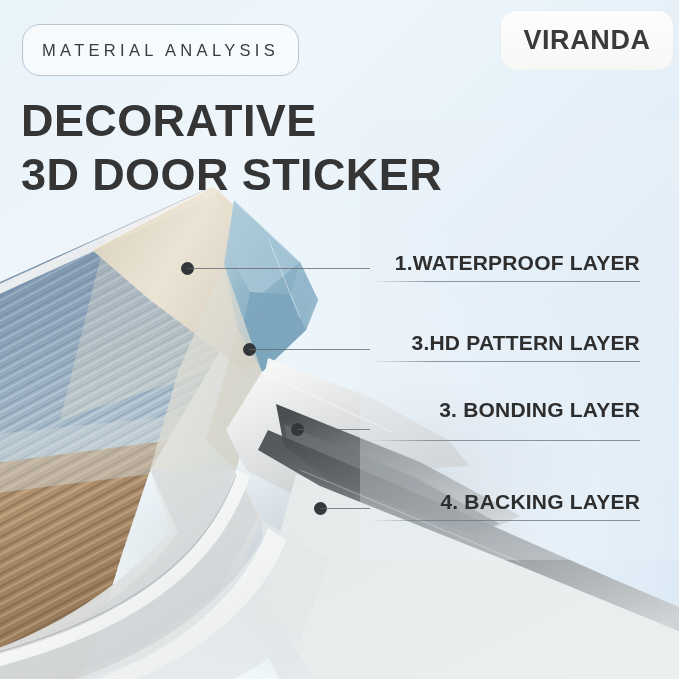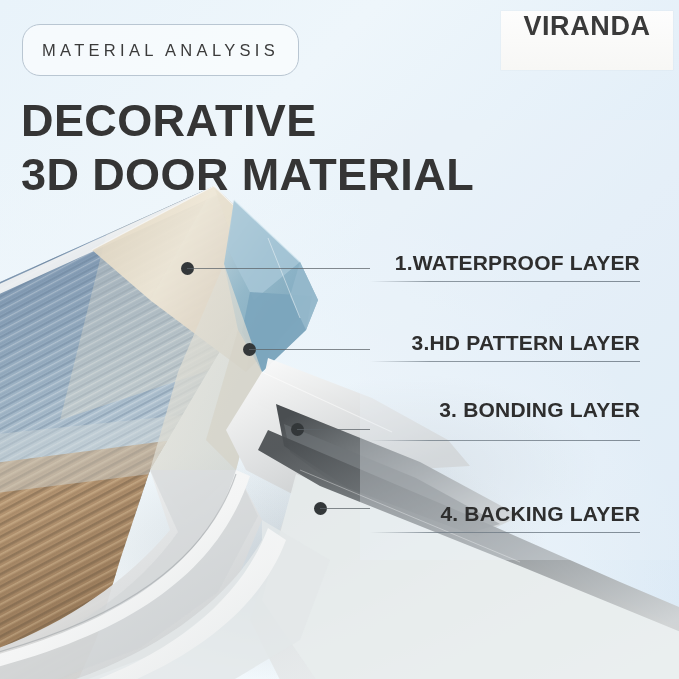--- a/index.html
+++ b/index.html
@@ -34,8 +34,9 @@
   .logo-box{
     position:absolute;left:501px;top:11px;width:172px;height:59px;
     background:linear-gradient(180deg,#fdfdfd 0%,#f7f7f5 100%);
-    display:flex;justify-content:center;
+    display:flex;align-items:center;justify-content:center;
     box-shadow:0 0 0 .5px rgba(0,0,0,.03);
+    border-radius:15px;
   }
   .logo-text{
     font-size:27px;font-weight:bold;color:#3a3a3a;letter-spacing:.6px;

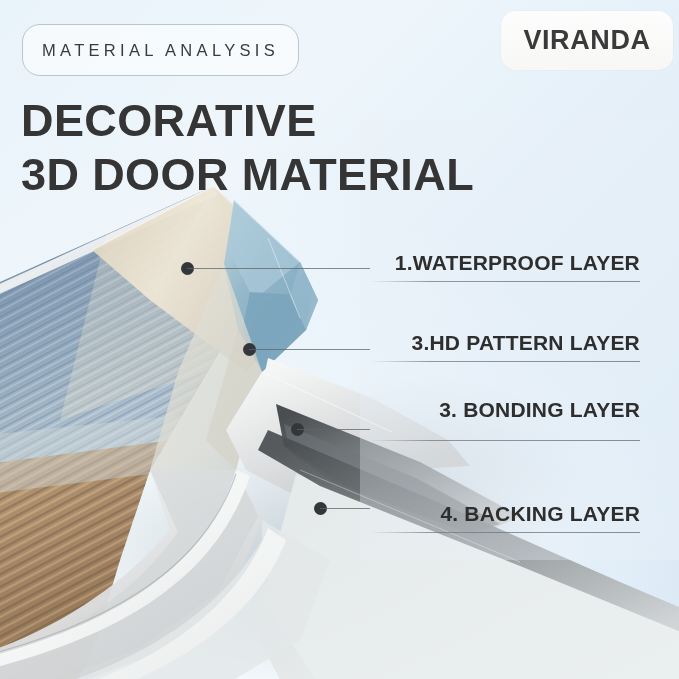--- a/index.html
+++ b/index.html
@@ -245,7 +245,7 @@
   </div>
 
   <h1 class="title l1">DECORATIVE</h1>
-  <h1 class="title l2">3D DOOR MATERIAL</h1>
+  <h1 class="title l2">3D DOOR STICKER</h1>
 
   <div class="logo-box">
     <span class="logo-text">VIRANDA</span>

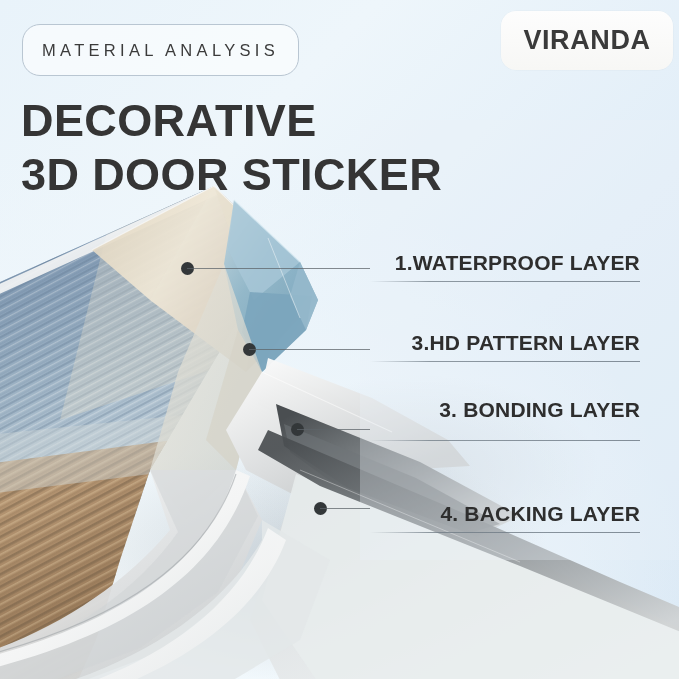--- a/index.html
+++ b/index.html
@@ -272,7 +272,7 @@
       </div>
       <div class="dot" style="left: 313.5px; top: 501.5px; background: rgb(51, 55, 57);"></div>
       <div class="leader" style="left: 320px; top: 508px; width: 50px; background: rgb(93, 100, 106);"></div>
-      <div class="callout" style="left: 0px; top: 0px; width: 640px; height: 521px; margin-top: 12px;">
+      <div class="callout" style="left: 0px; top: 0px; width: 640px; height: 521px;">
         <div class="lbl" style="bottom: 7px; color: rgb(46, 46, 46);">4. BACKING LAYER</div>
         <div class="rule" style="width: 270px;"></div>
       </div>

